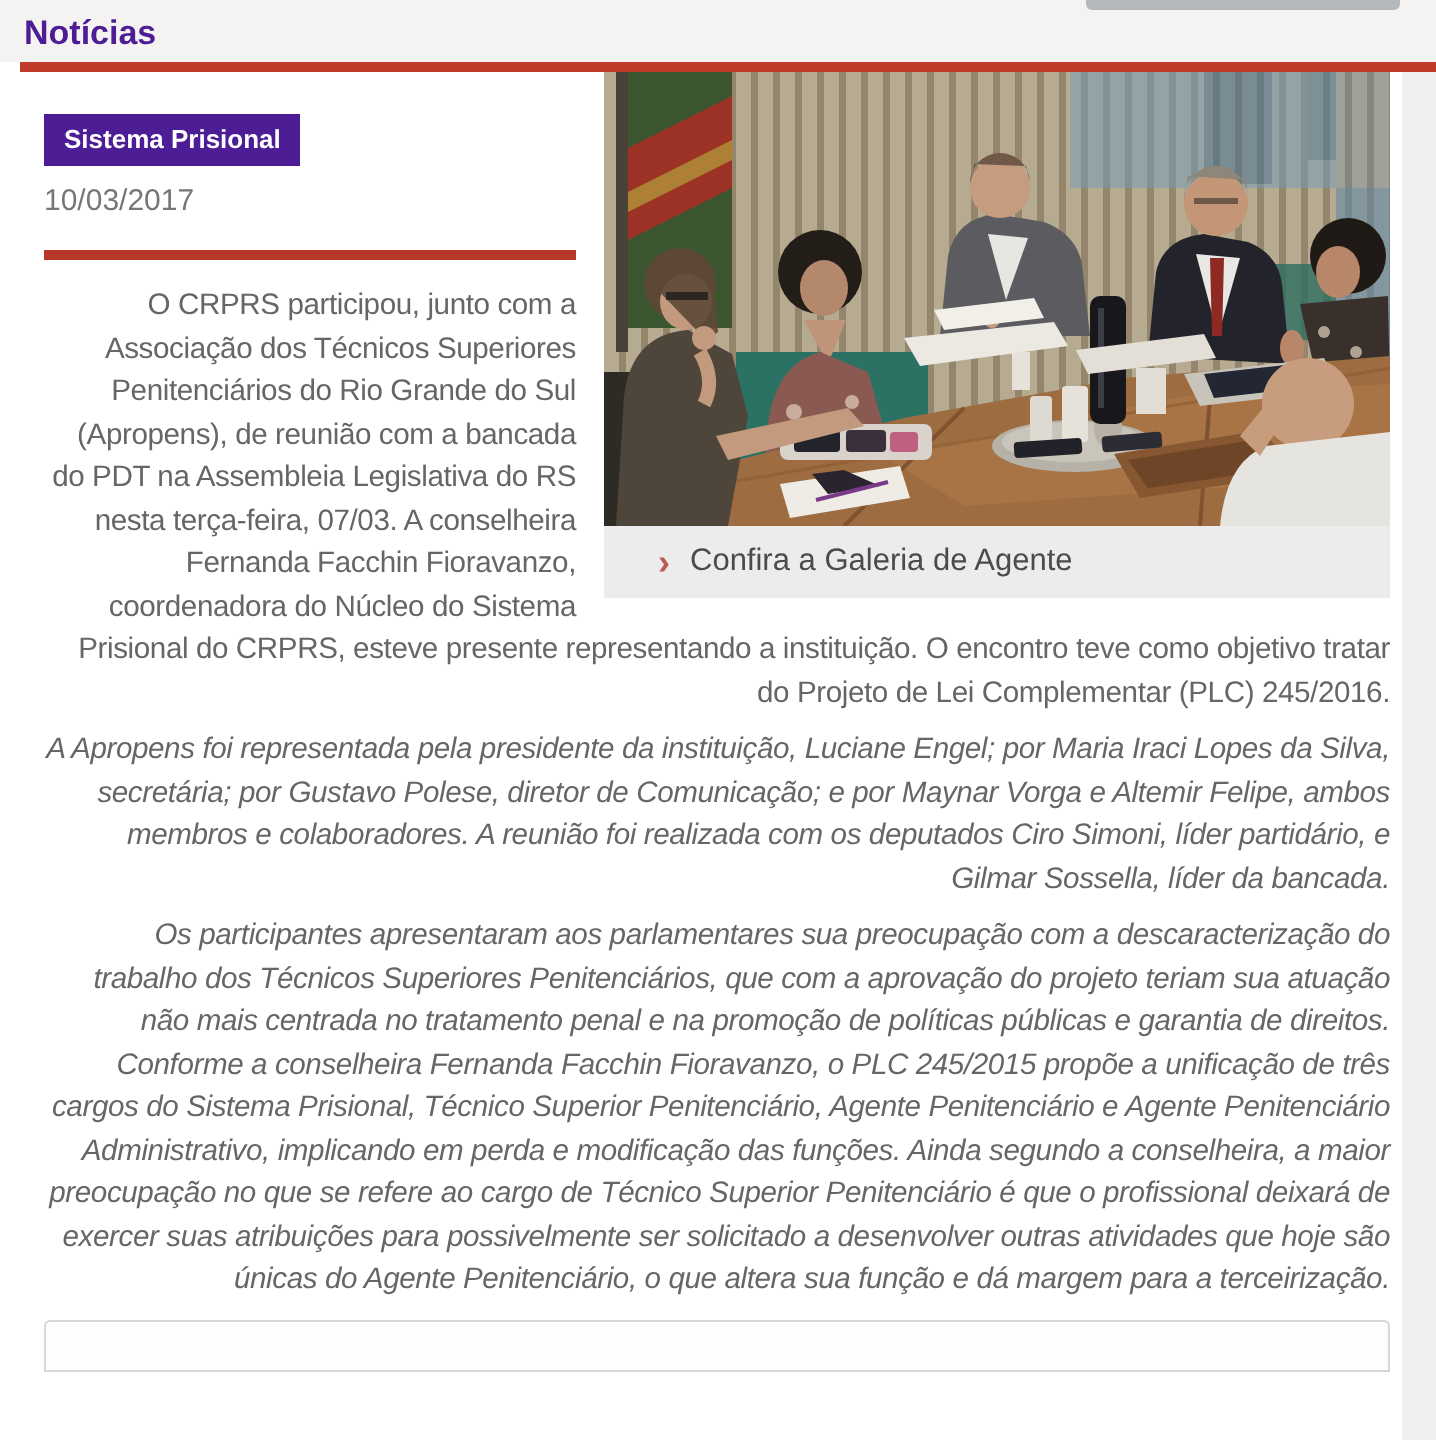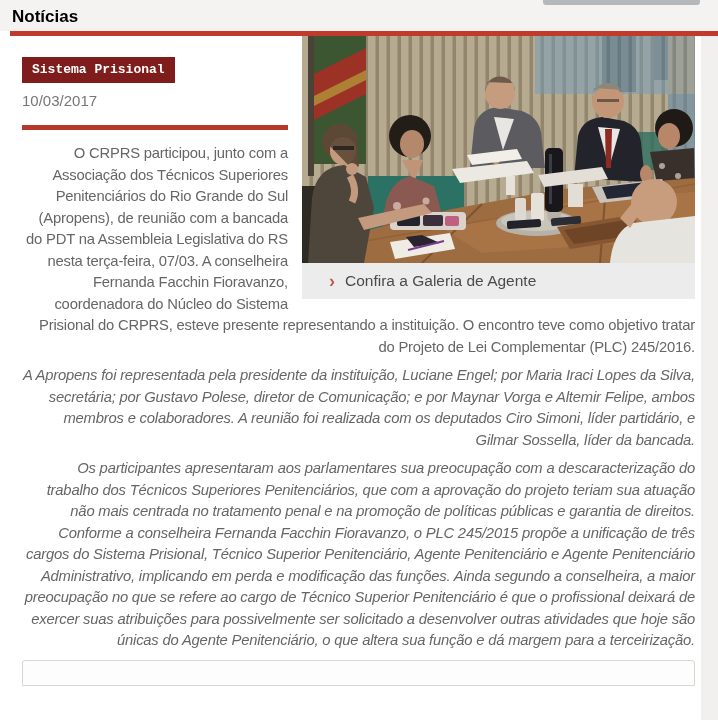--- a/index.html
+++ b/index.html
@@ -16,7 +16,7 @@
     height:17px;
   }
   .topbar h2{
-    margin:0;font-size:17px;font-weight:bold;color:#000000;letter-spacing:0;
+    margin:0;font-size:17px;font-weight:bold;color:#4c1d95;letter-spacing:0;
   }
   .scroll-pill{
     position:absolute;top:0;left:543px;width:157px;height:5px;

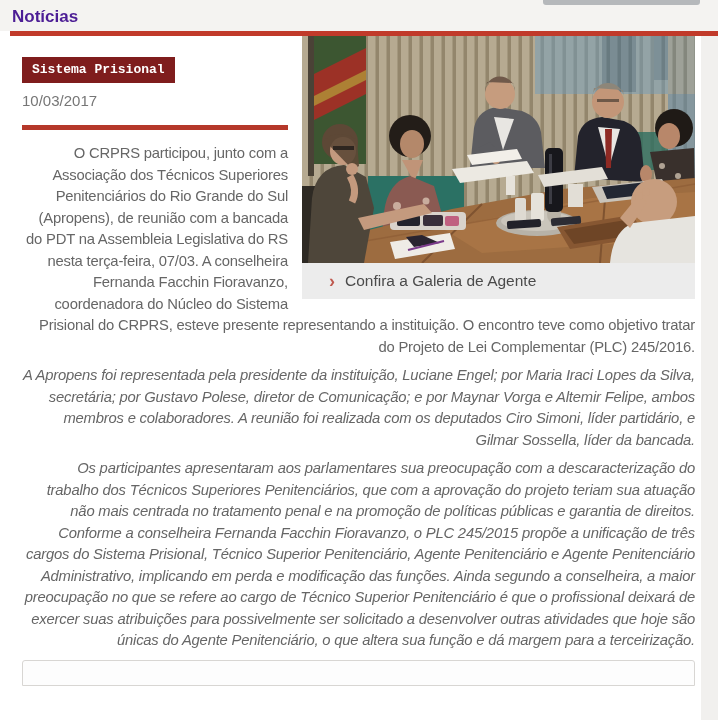--- a/index.html
+++ b/index.html
@@ -49,9 +49,9 @@
   }
   .badge{
     display:inline-block;margin-top:21px;
-    background:#7f1d1d;color:#ffffff;
+    background:#4c1d95;color:#ffffff;
     font-size:13px;font-weight:bold;
-    padding:5px 10px 6px 10px;cursor:pointer;font-family:Liberation Mono, monospace;
+    padding:5px 10px 6px 10px;cursor:pointer;
   }
   .date{
     margin-top:9px;color:#767676;font-size:15px;

